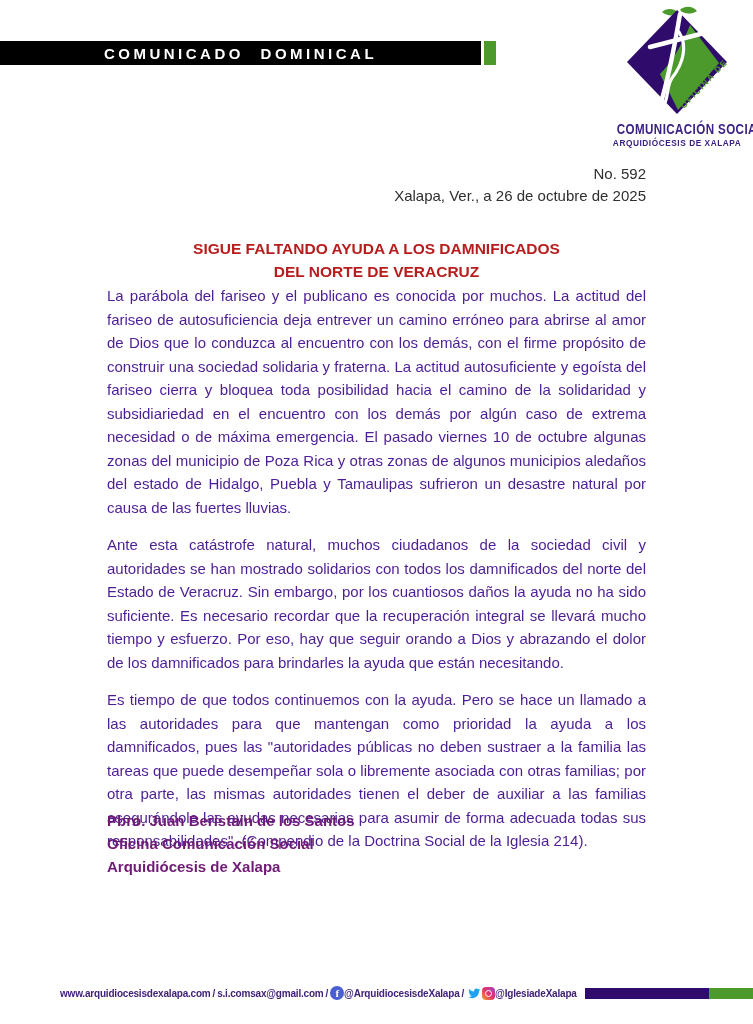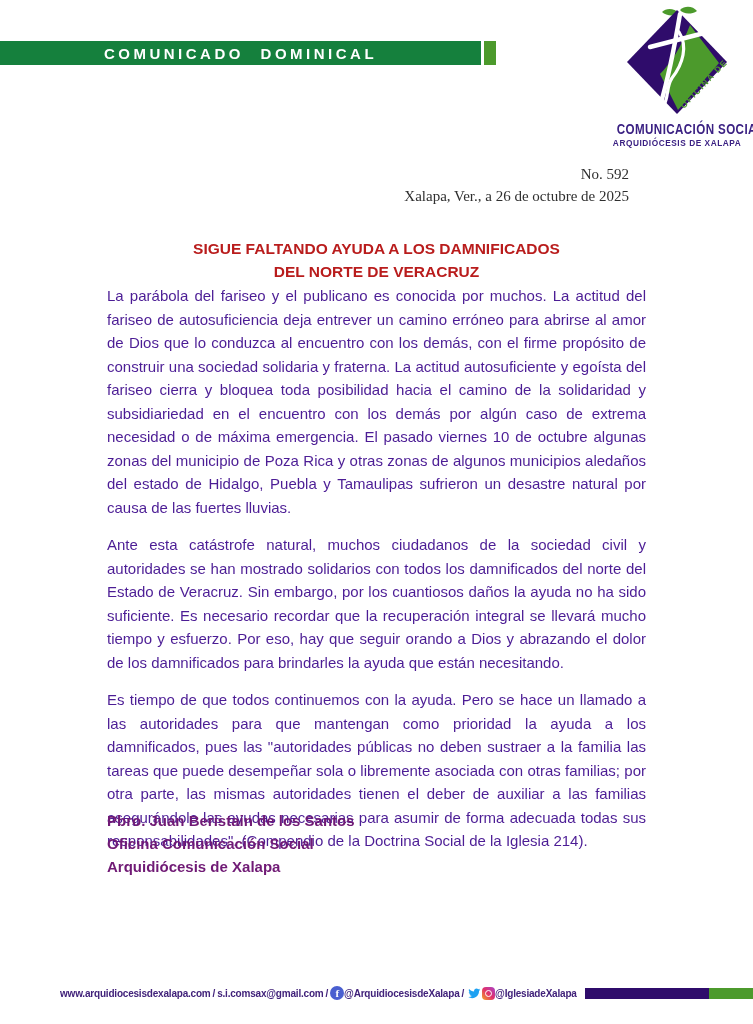--- a/index.html
+++ b/index.html
@@ -16,7 +16,7 @@
   
   .banner{
     position:absolute;left:0;top:41px;width:481px;height:24px;
-    background:#15803d;
+    background:#000000;
     display:flex;align-items:center;justify-content:center;
   }
   .banner-title{

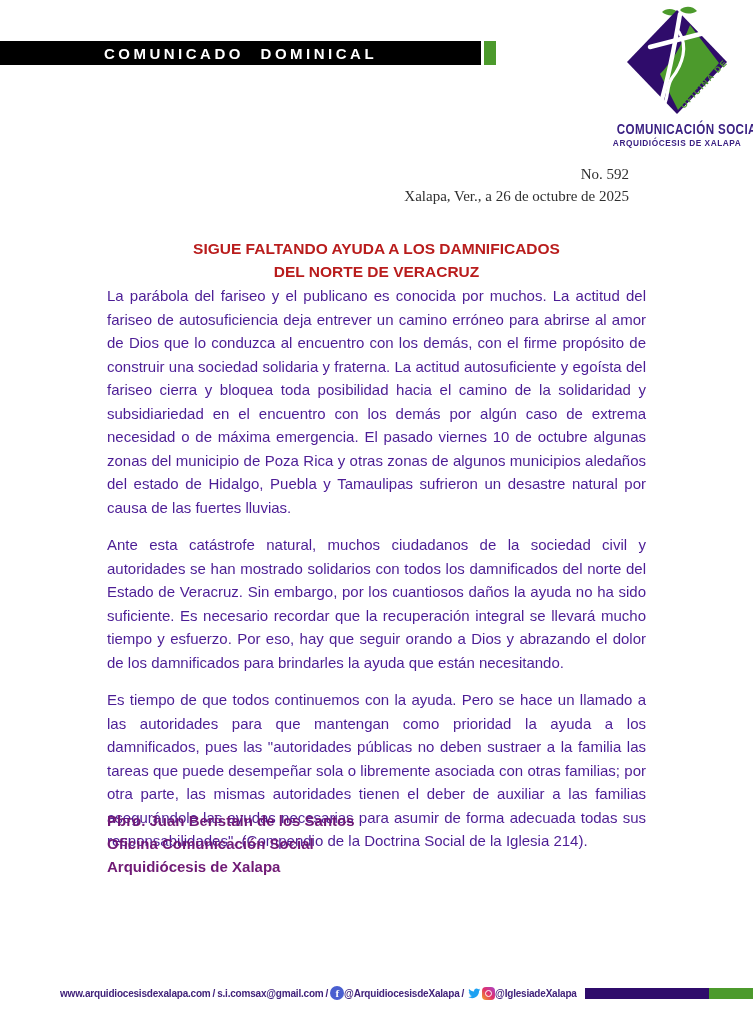--- a/index.html
+++ b/index.html
@@ -45,8 +45,8 @@
 
   
   .meta{
-    position:absolute;left:90px;top:163px;width:539px;
-    text-align:right;font-size:15px;line-height:22px;color:#2f2f2f;font-family:Liberation Serif, serif;
+    position:absolute;left:107px;top:163px;width:539px;
+    text-align:right;font-size:15px;line-height:22px;color:#2f2f2f;
   }
 
   

